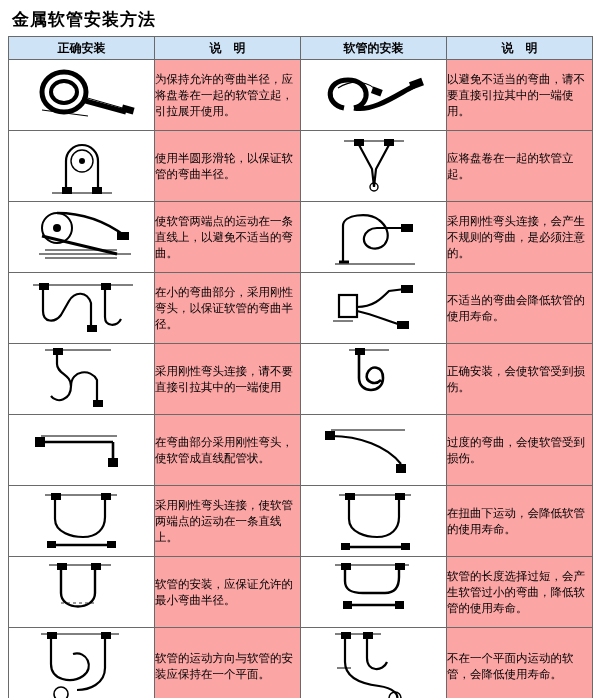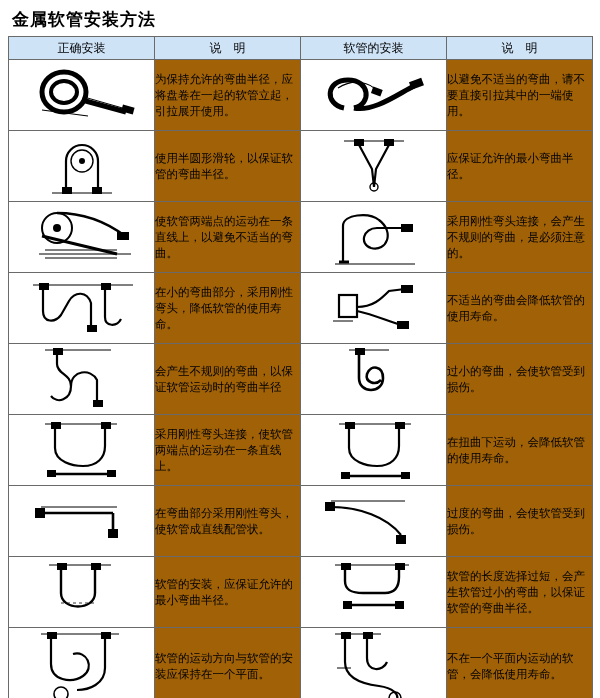--- a/index.html
+++ b/index.html
@@ -44,7 +44,7 @@
   thead th {
     background: #cfe3f7;
     font-size: 12px;
-    font-weight: normal;
+    font-weight: bold;
     height: 22px;
     text-align: center;
     color: #000;

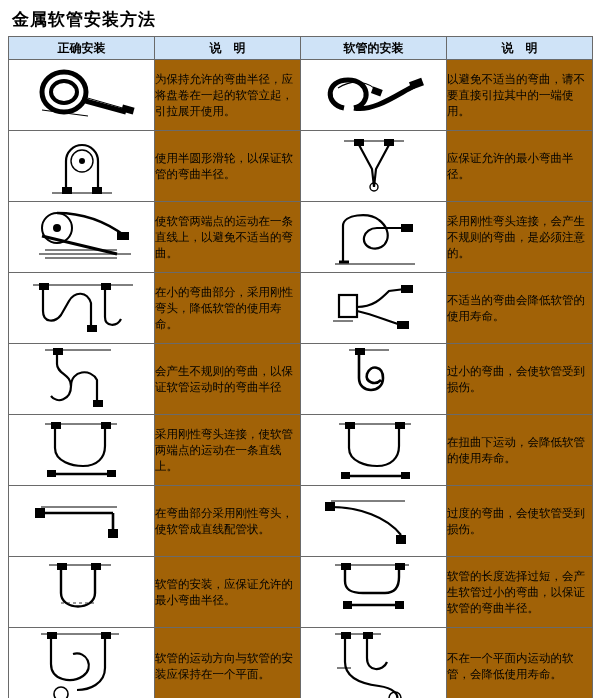--- a/index.html
+++ b/index.html
@@ -58,7 +58,7 @@
     height: 70px;
   }
   td.txt-cell {
-    background: #a16207;
+    background: #fca5a5;
     font-size: 11.5px;
     line-height: 16px;
     padding: 5px 7px;

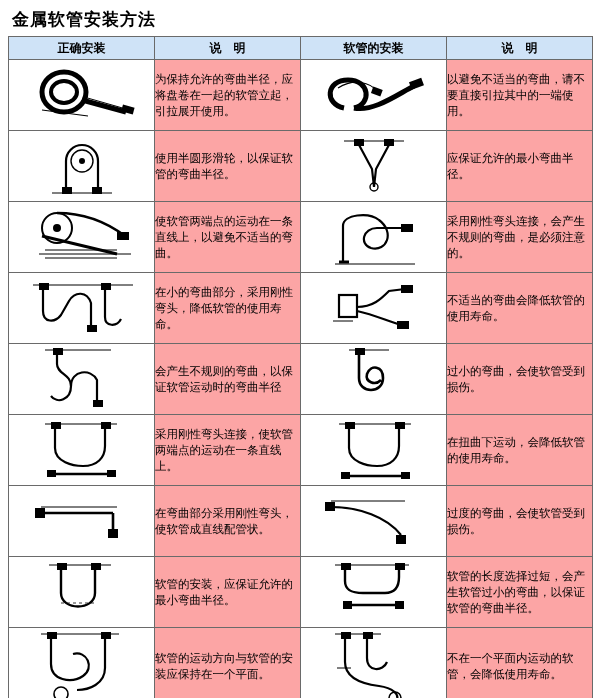--- a/index.html
+++ b/index.html
@@ -160,7 +160,7 @@
             </svg>
           </span>
         </td>
-        <td class="txt-cell">应保证允许的最小弯曲半径。</td>
+        <td class="txt-cell">应将盘卷在一起的软管立起。</td>
       </tr>
 
       <tr>

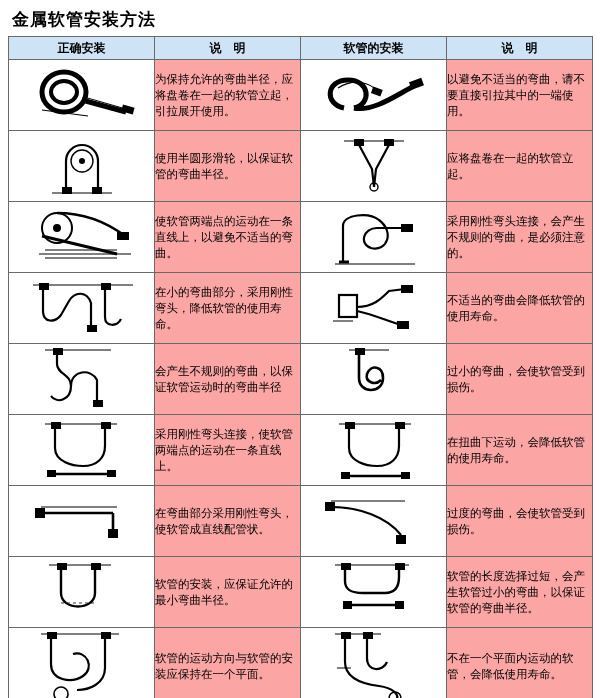--- a/index.html
+++ b/index.html
@@ -210,7 +210,7 @@
             </svg>
           </span>
         </td>
-        <td class="txt-cell">在小的弯曲部分，采用刚性弯头，降低软管的使用寿命。</td>
+        <td class="txt-cell">在小的弯曲部分，采用刚性弯头，以保证软管的弯曲半径。</td>
         <td class="img-cell">
           <span class="fig">
             <svg width="130" height="62" viewBox="0 0 130 62">

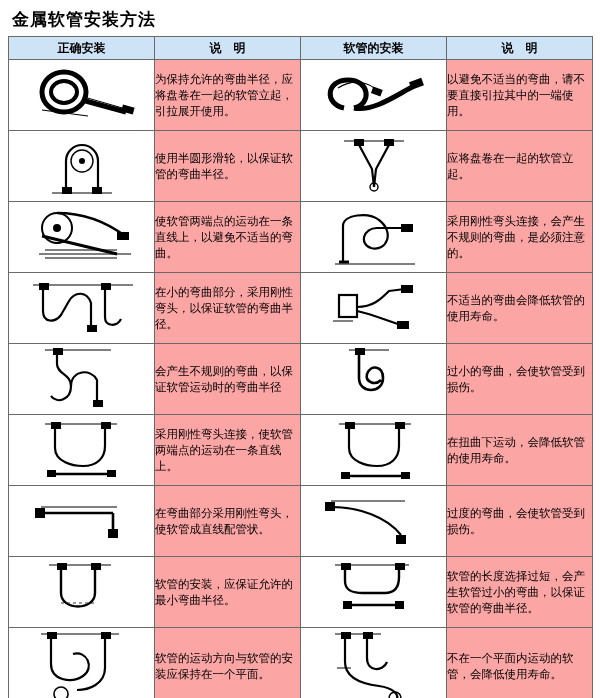--- a/index.html
+++ b/index.html
@@ -242,7 +242,7 @@
             </svg>
           </span>
         </td>
-        <td class="txt-cell">会产生不规则的弯曲，以保证软管运动时的弯曲半径</td>
+        <td class="txt-cell">采用刚性弯头连接，请不要直接引拉其中的一端使用</td>
         <td class="img-cell">
           <span class="fig">
             <svg width="130" height="70" viewBox="0 0 130 70">

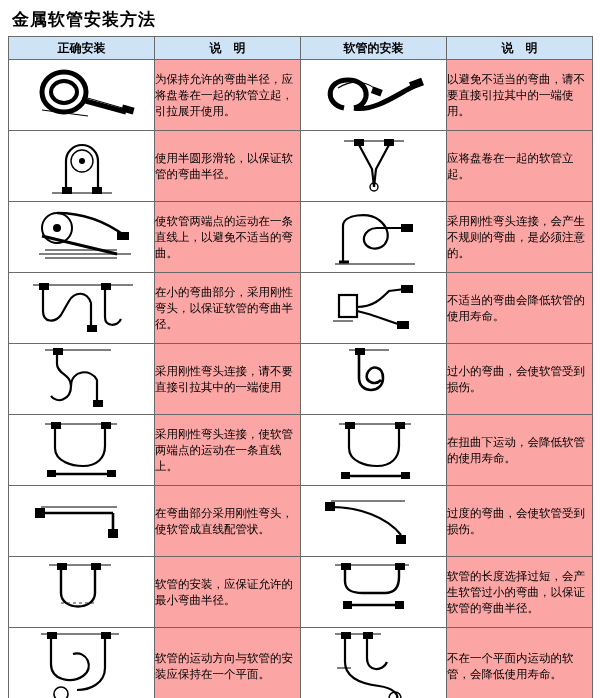--- a/index.html
+++ b/index.html
@@ -254,7 +254,7 @@
             </svg>
           </span>
         </td>
-        <td class="txt-cell">过小的弯曲，会使软管受到损伤。</td>
+        <td class="txt-cell">正确安装，会使软管受到损伤。</td>
       </tr>
 
       <tr>

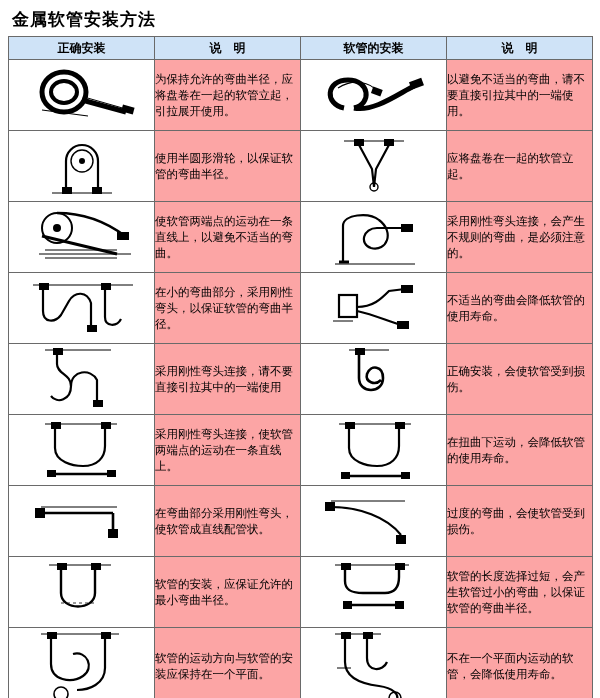--- a/index.html
+++ b/index.html
@@ -260,6 +260,37 @@
       <tr>
         <td class="img-cell">
           <span class="fig">
+            <svg width="130" height="56" viewBox="0 0 130 56">
+              <g stroke="#000" fill="none" stroke-width="2.6">
+                <path d="M24 20 L96 20"></path>
+                <path d="M96 20 L96 40"></path>
+                <rect x="18" y="15" width="10" height="10" fill="#000" stroke="none"></rect>
+                <rect x="91" y="36" width="10" height="9" fill="#000" stroke="none"></rect>
+                <path d="M24 14 h76" stroke-width="1"></path>
+              </g>
+            </svg>
+          </span>
+        </td>
+        <td class="txt-cell">在弯曲部分采用刚性弯头，使软管成直线配管状。</td>
+        <td class="img-cell">
+          <span class="fig">
+            <svg width="130" height="56" viewBox="0 0 130 56">
+              <g stroke="#000" fill="none" stroke-width="2.2">
+                <path d="M22 14 C50 14 78 24 92 42"></path>
+                <path d="M92 42 L92 46"></path>
+                <rect x="16" y="9" width="10" height="9" fill="#000" stroke="none"></rect>
+                <rect x="87" y="42" width="10" height="9" fill="#000" stroke="none"></rect>
+                <path d="M22 8 h74" stroke-width="1"></path>
+              </g>
+            </svg>
+          </span>
+        </td>
+        <td class="txt-cell">过度的弯曲，会使软管受到损伤。</td>
+      </tr>
+
+      <tr>
+        <td class="img-cell">
+          <span class="fig">
             <svg width="130" height="64" viewBox="0 0 130 64">
               <g stroke="#000" fill="none" stroke-width="2.2">
                 <path d="M38 8 L38 30 C38 44 56 48 66 48 C80 48 88 40 88 28 L88 8"></path>
@@ -290,37 +321,6 @@
           </span>
         </td>
         <td class="txt-cell">在扭曲下运动，会降低软管的使用寿命。</td>
-      </tr>
-
-      <tr>
-        <td class="img-cell">
-          <span class="fig">
-            <svg width="130" height="56" viewBox="0 0 130 56">
-              <g stroke="#000" fill="none" stroke-width="2.6">
-                <path d="M24 20 L96 20"></path>
-                <path d="M96 20 L96 40"></path>
-                <rect x="18" y="15" width="10" height="10" fill="#000" stroke="none"></rect>
-                <rect x="91" y="36" width="10" height="9" fill="#000" stroke="none"></rect>
-                <path d="M24 14 h76" stroke-width="1"></path>
-              </g>
-            </svg>
-          </span>
-        </td>
-        <td class="txt-cell">在弯曲部分采用刚性弯头，使软管成直线配管状。</td>
-        <td class="img-cell">
-          <span class="fig">
-            <svg width="130" height="56" viewBox="0 0 130 56">
-              <g stroke="#000" fill="none" stroke-width="2.2">
-                <path d="M22 14 C50 14 78 24 92 42"></path>
-                <path d="M92 42 L92 46"></path>
-                <rect x="16" y="9" width="10" height="9" fill="#000" stroke="none"></rect>
-                <rect x="87" y="42" width="10" height="9" fill="#000" stroke="none"></rect>
-                <path d="M22 8 h74" stroke-width="1"></path>
-              </g>
-            </svg>
-          </span>
-        </td>
-        <td class="txt-cell">过度的弯曲，会使软管受到损伤。</td>
       </tr>
 
       <tr>

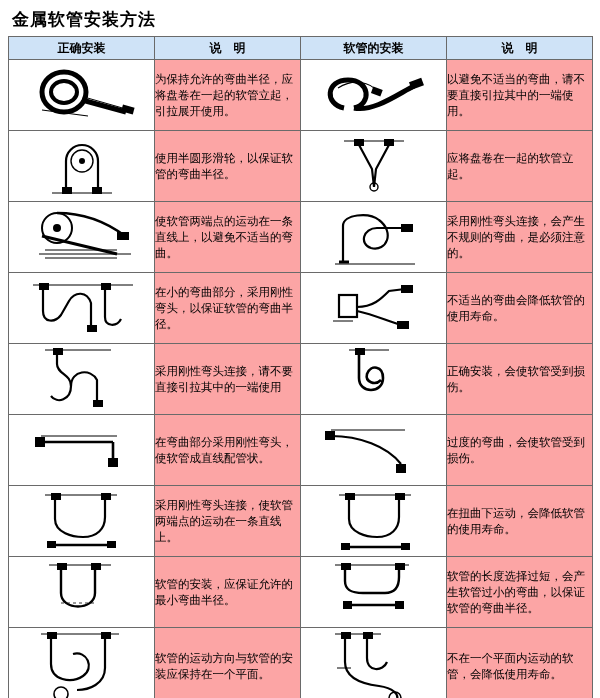--- a/index.html
+++ b/index.html
@@ -353,7 +353,7 @@
             </svg>
           </span>
         </td>
-        <td class="txt-cell">软管的长度选择过短，会产生软管过小的弯曲，以保证软管的弯曲半径。</td>
+        <td class="txt-cell">软管的长度选择过短，会产生软管过小的弯曲，降低软管的使用寿命。</td>
       </tr>
 
       <tr>

